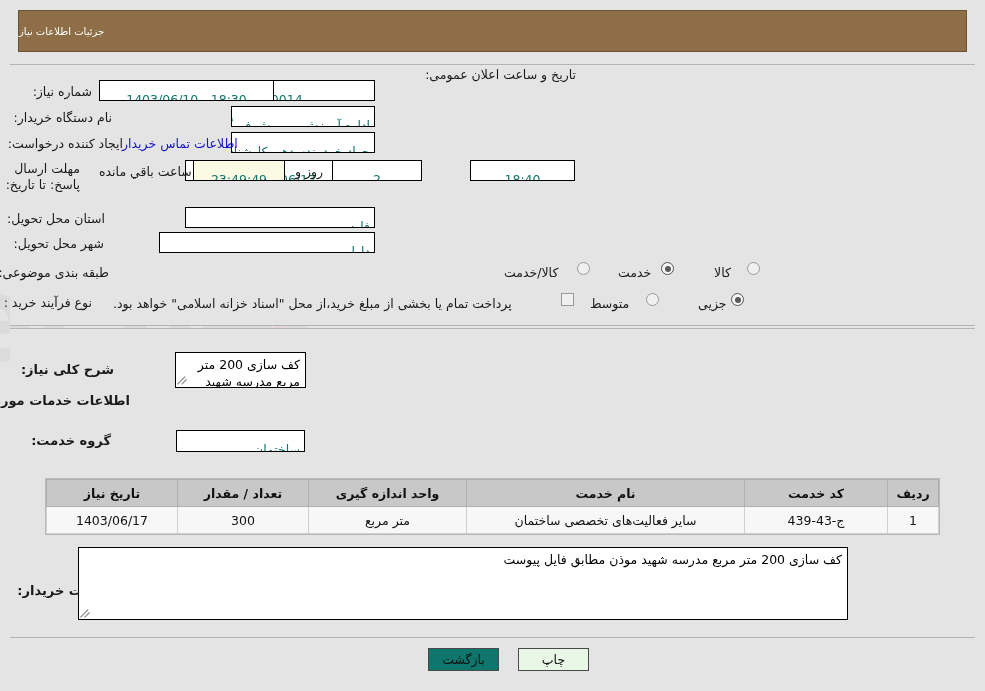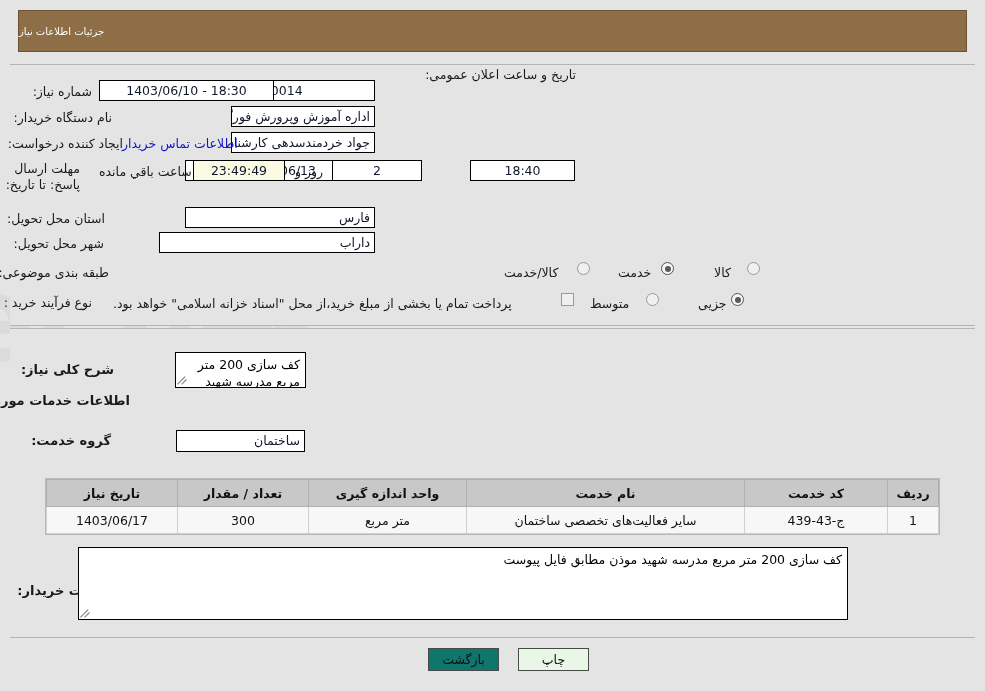--- a/index.html
+++ b/index.html
@@ -81,8 +81,8 @@
     box-sizing: border-box;
     font-family: "DejaVu Sans", "Liberation Sans", sans-serif;
     font-size: 12.5px;
-    color: #0f172a;
-    padding: 0 4px;
+    color: #0f766e;
+    padding: 9px 4px;
     height: 21px;
     line-height: 19px;
     z-index: 3;

